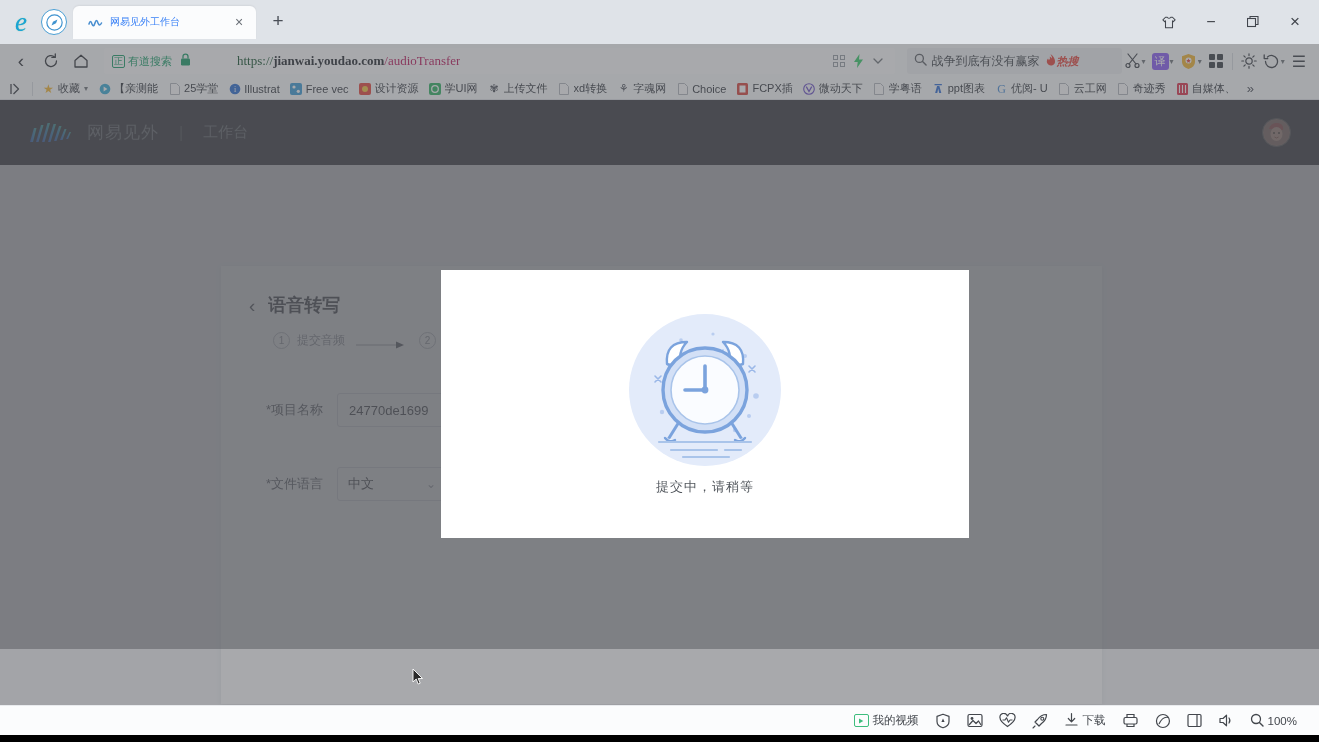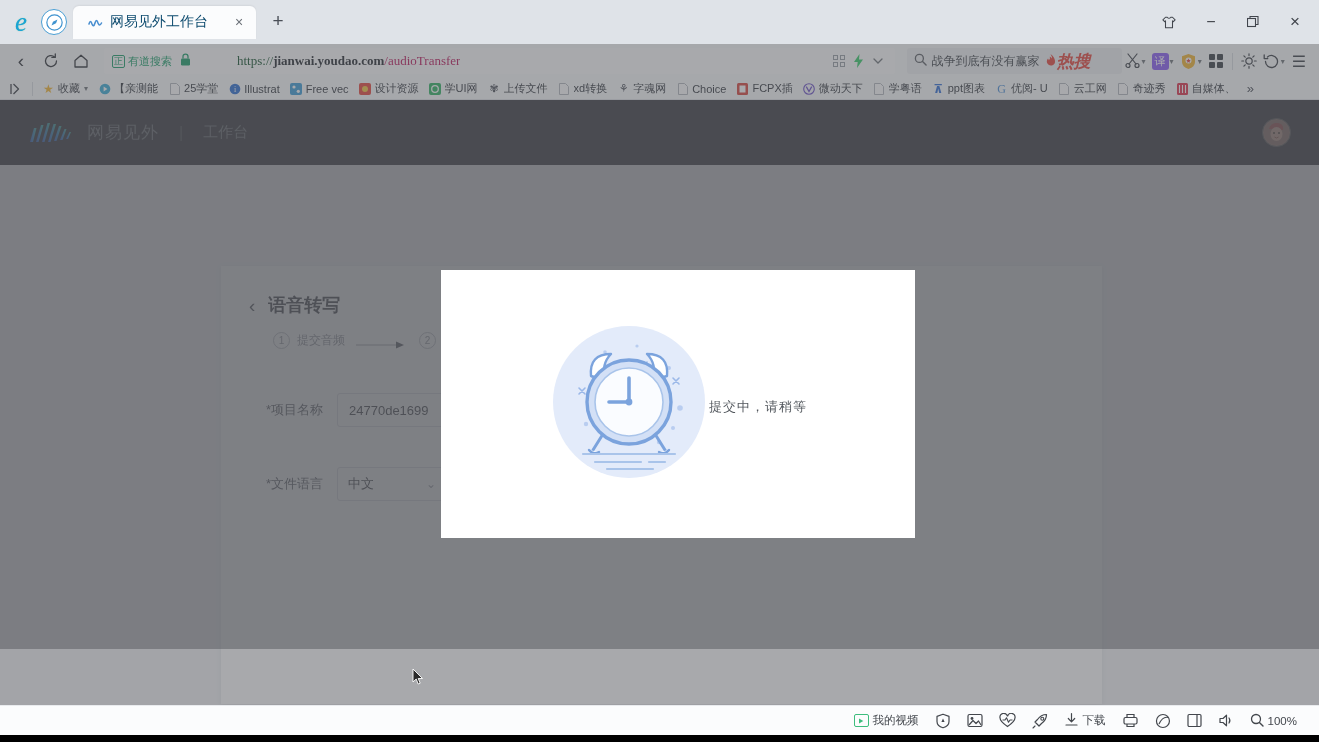--- a/index.html
+++ b/index.html
@@ -55,7 +55,7 @@
   .tab-fav { width: 16px; height: 16px; flex: 0 0 16px; margin-right: 7px;
              display:flex; align-items:center; justify-content:center; }
   .tab-title {
-    font-size: 14px; color: #0c4a6e; white-space: nowrap;
+    font-size: 10px; color: #3b82f6; white-space: nowrap;
     overflow: hidden; text-overflow: ellipsis; flex: 1;
   }
   .tab-close {

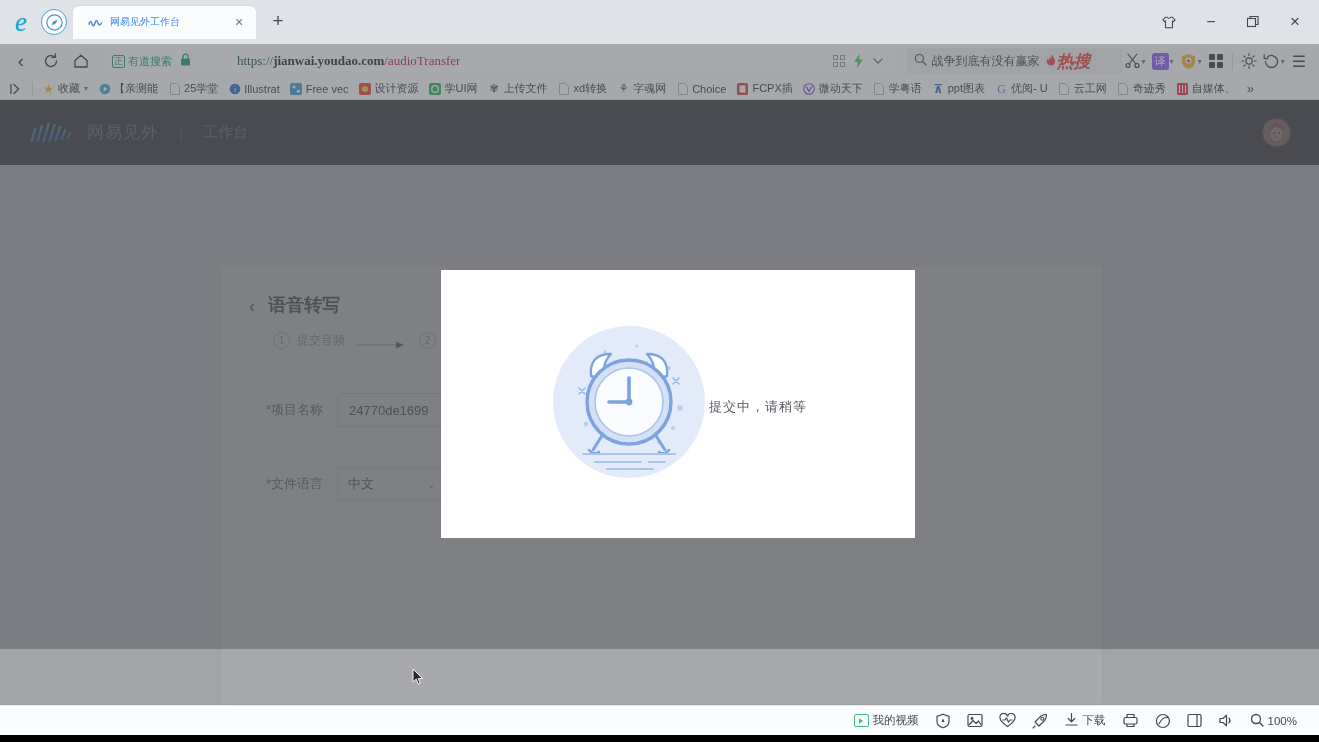--- a/index.html
+++ b/index.html
@@ -121,7 +121,7 @@
   }
   .search-text { font-size: 12px; color: #3d4248; white-space: nowrap; }
   .hot-tag {
-    font-size: 17px; color: #e8453c; font-weight: bold; font-style: italic;
+    font-size: 11px; color: #e8453c; font-weight: bold; font-style: italic;
     display: flex; align-items: center; gap: 1px; white-space: nowrap;
   }
   .tool {

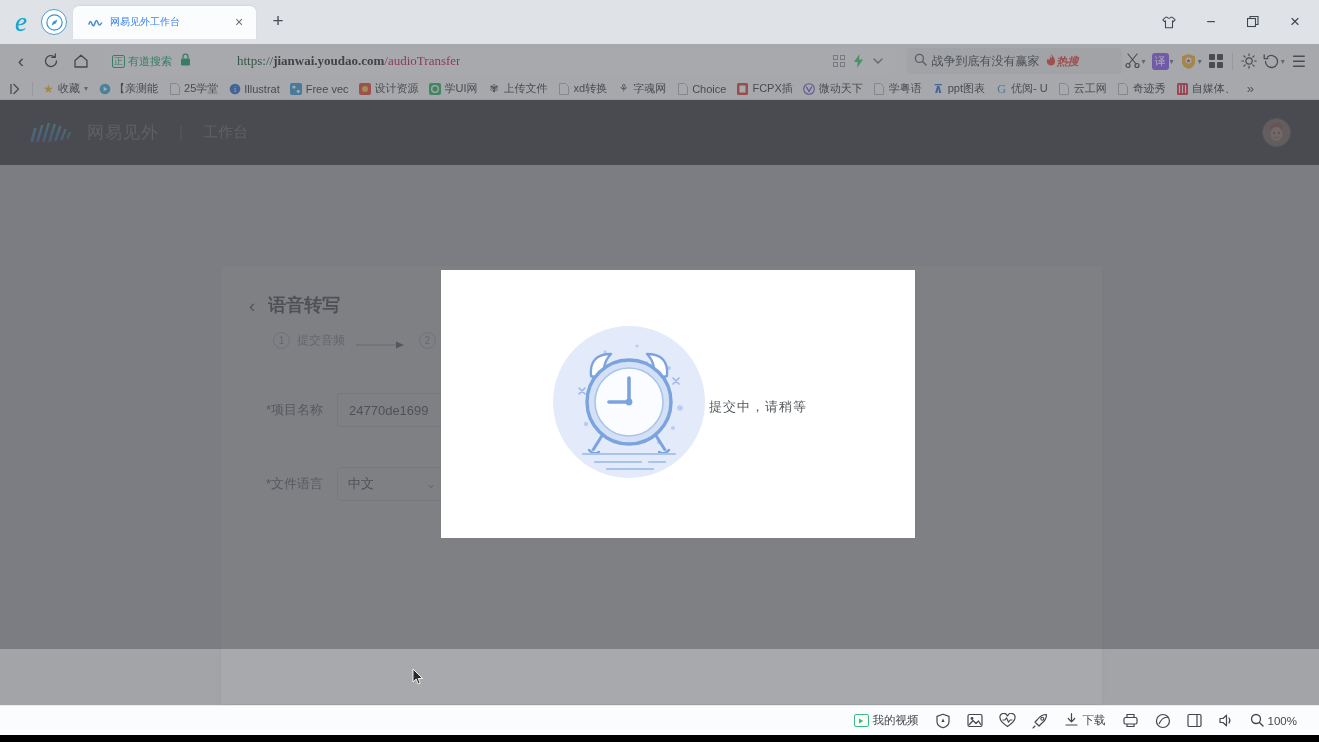--- a/index.html
+++ b/index.html
@@ -226,10 +226,10 @@
   
   .modal {
     position: absolute; left: 441px; top: 270px;
-    width: 474px; height: 268px;
+    width: 528px; height: 268px;
     background: #ffffff;
     z-index: 40;
-    display: flex; flex-direction: row;
+    display: flex; flex-direction: column;
     align-items: center; justify-content: center;
   }
   .modal-art { width: 160px; height: 160px; }

